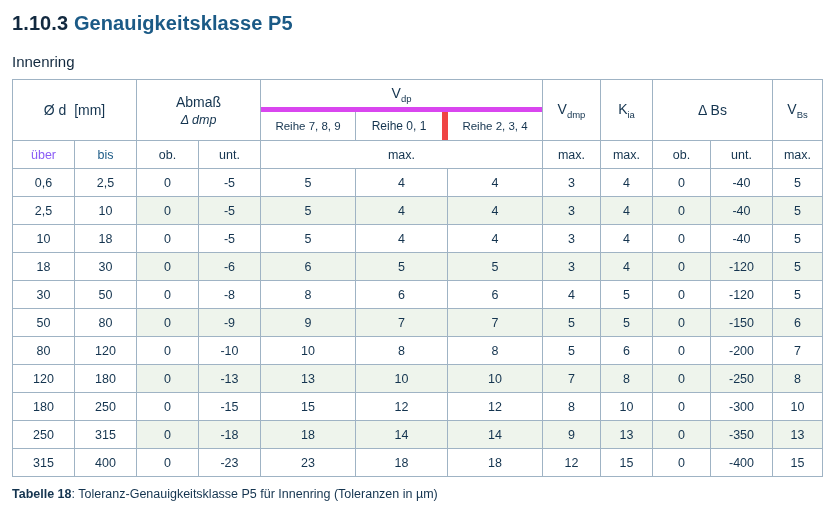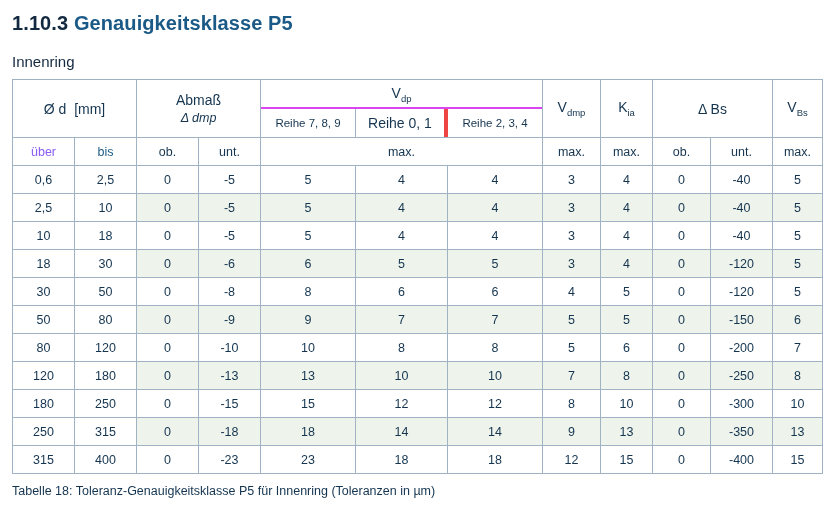--- a/index.html
+++ b/index.html
@@ -135,7 +135,7 @@
           <div style="font-size:12.5px;margin-top:3px;font-style:italic;">Δ dmp</div>
         </th>
         <th colspan="3" style="padding:0;">
-          <div style="height:27px;line-height:27px;border-bottom:2px solid #d946ef;">
+          <div style="height:27px;line-height:27px;border-bottom:5px solid #d946ef;">
             <span>V</span><span class="sub">dp</span>
           </div>
           <div style="display:flex;height:28px;">

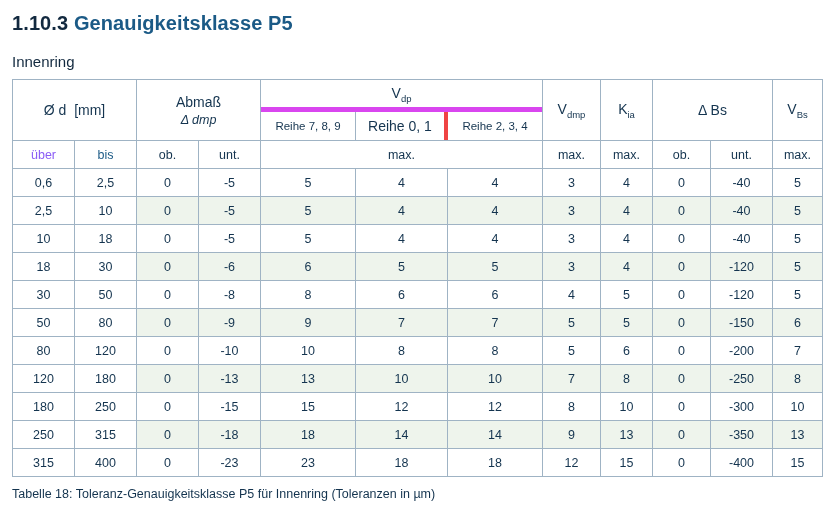--- a/index.html
+++ b/index.html
@@ -140,7 +140,7 @@
           </div>
           <div style="display:flex;height:28px;">
             <div style="width:95px;line-height:28px;border-right:1px solid #9fb3c4;box-sizing:border-box;font-size:11.5px;">Reihe 7, 8, 9</div>
-            <div style="width:92px;line-height:28px;border-right:4px solid #ef4444;box-sizing:border-box;font-size:14px;">Reihe 0, 1</div>
+            <div style="width:92px;line-height:28px;border-right:6px solid #ef4444;box-sizing:border-box;font-size:12px;">Reihe 0, 1</div>
             <div style="flex:1;line-height:28px;box-sizing:border-box;font-size:11.5px;">Reihe 2, 3, 4</div>
           </div>
         </th>

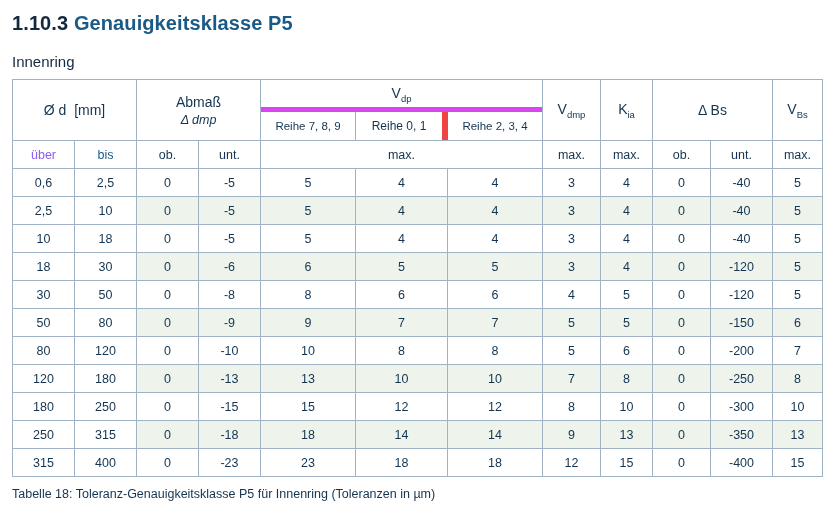--- a/index.html
+++ b/index.html
@@ -83,7 +83,7 @@
     font-size: 12.5px;
     color: #14344f;
   }
-  .caption b { font-weight: normal; text-align: center; }
+  .caption b { font-weight: bold; text-align: center; }
   
   col.w-ueber { width: 62px; }
   col.w-bis   { width: 62px; }

